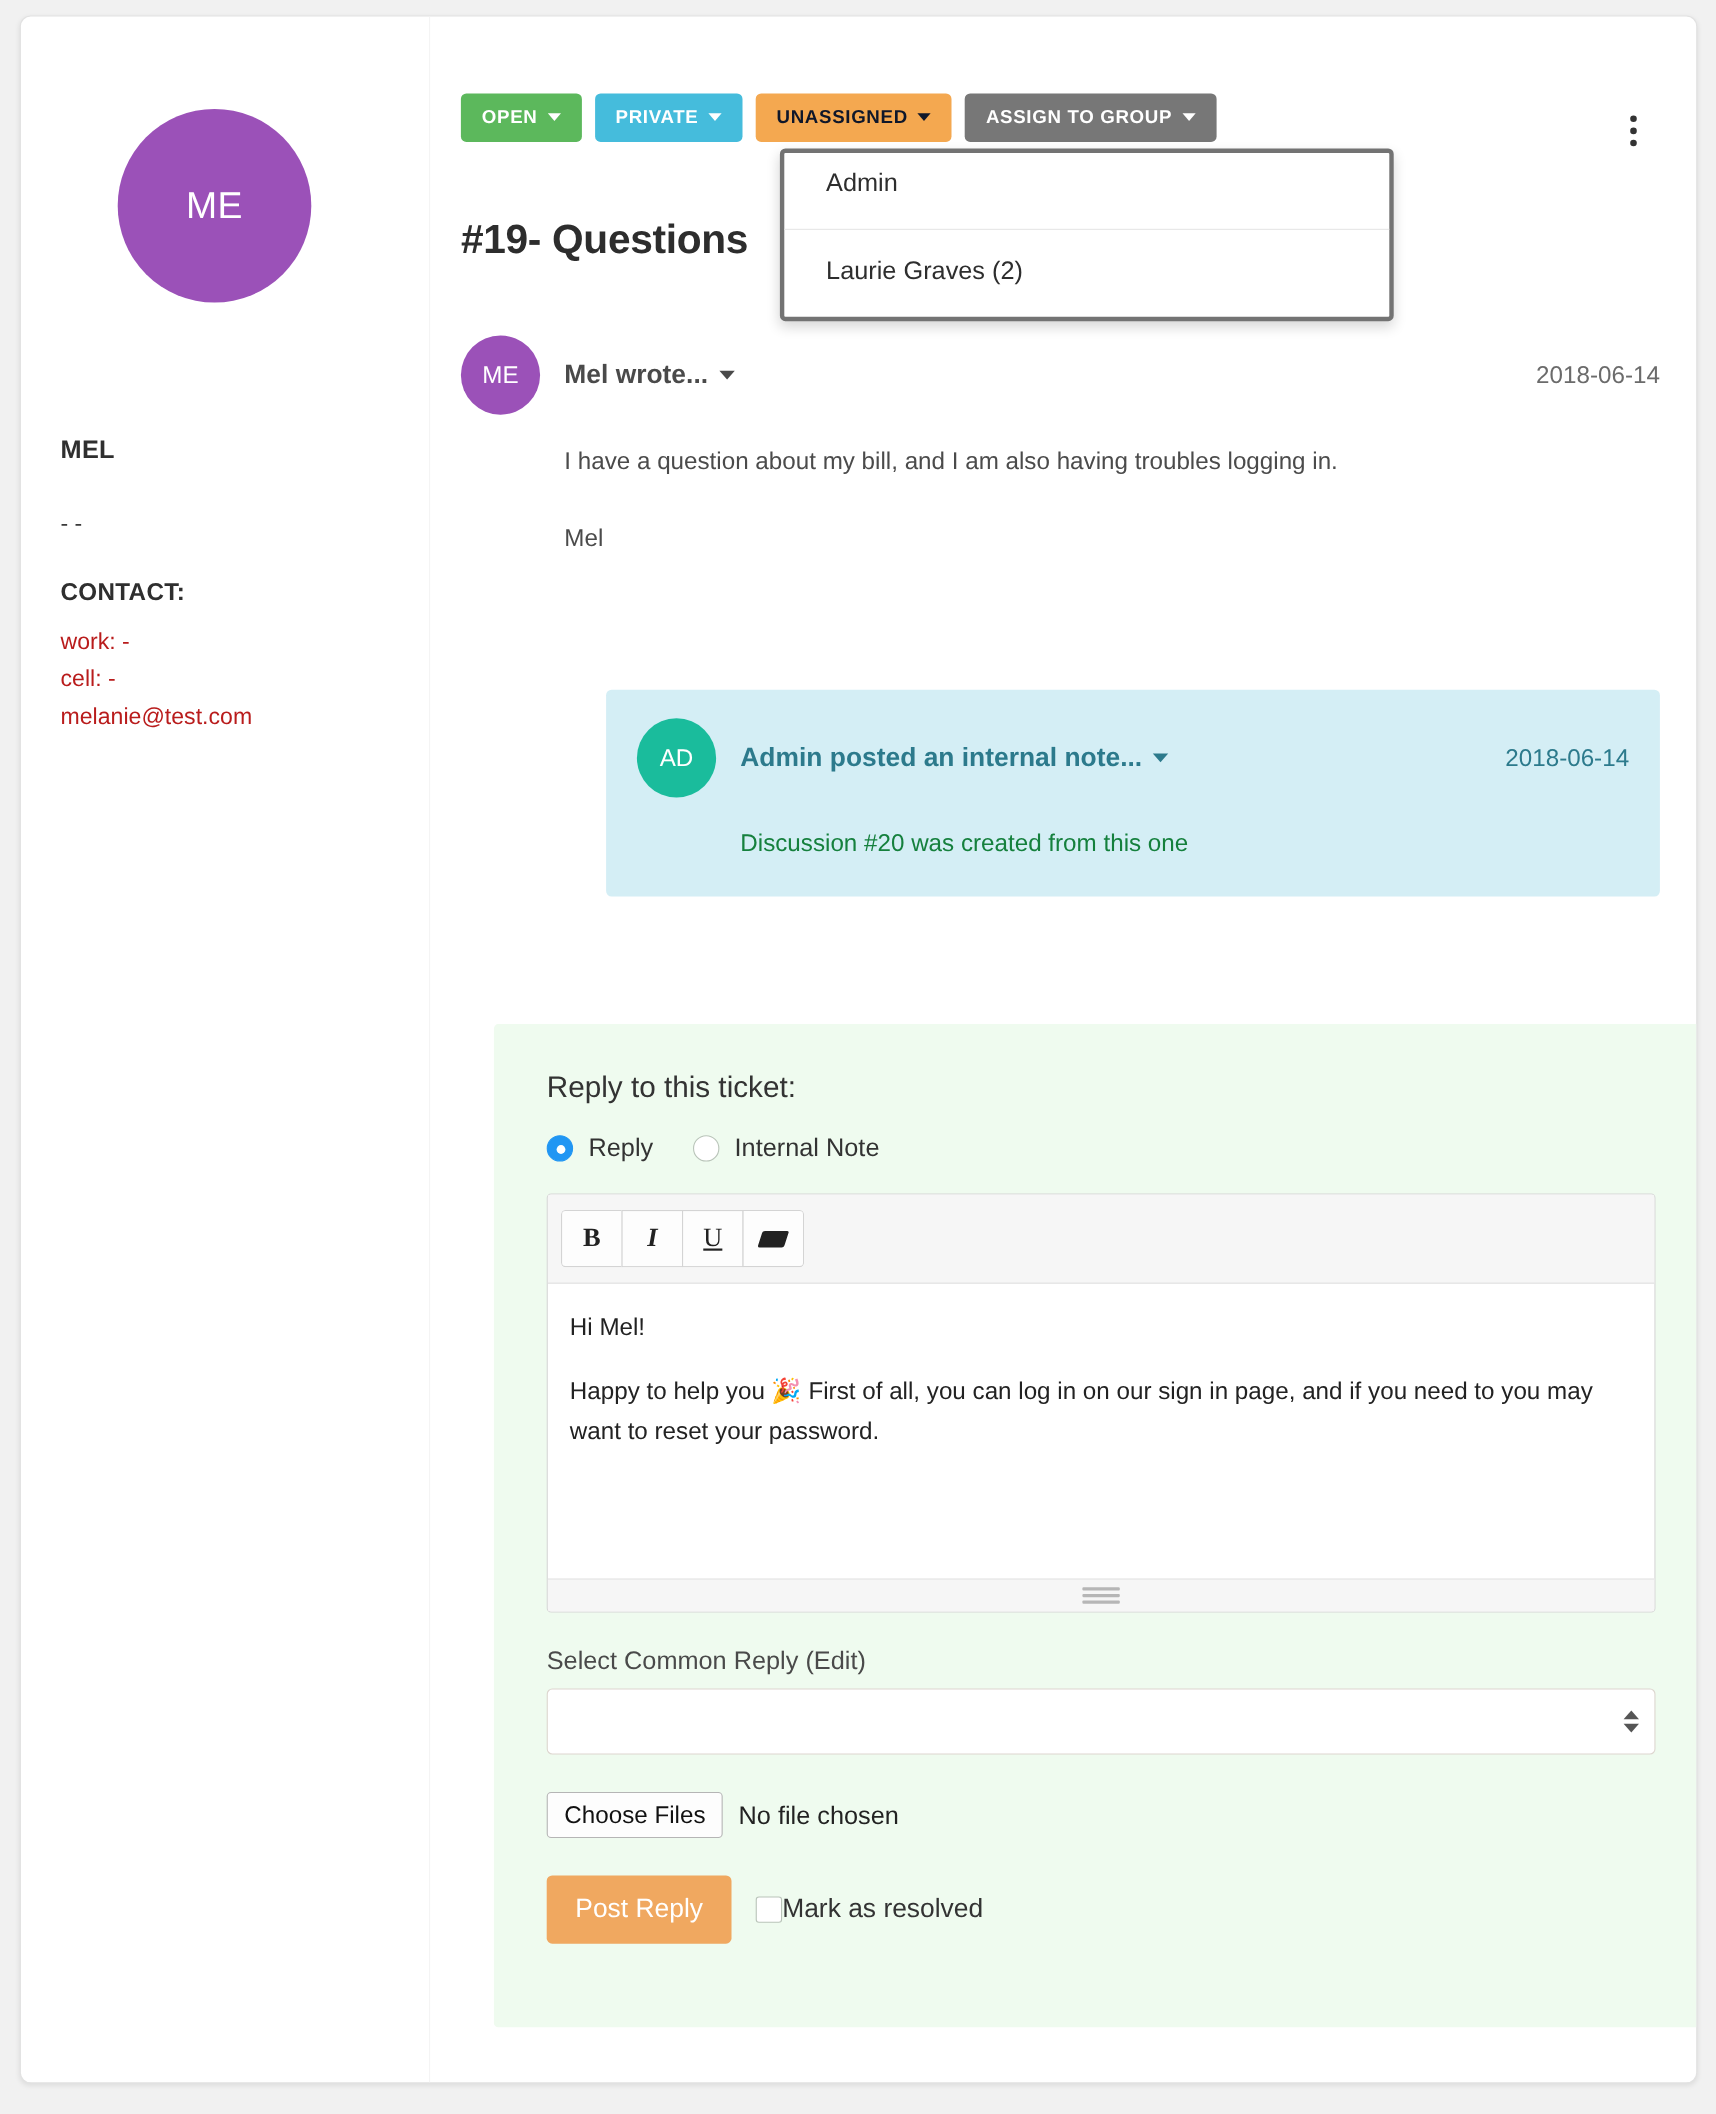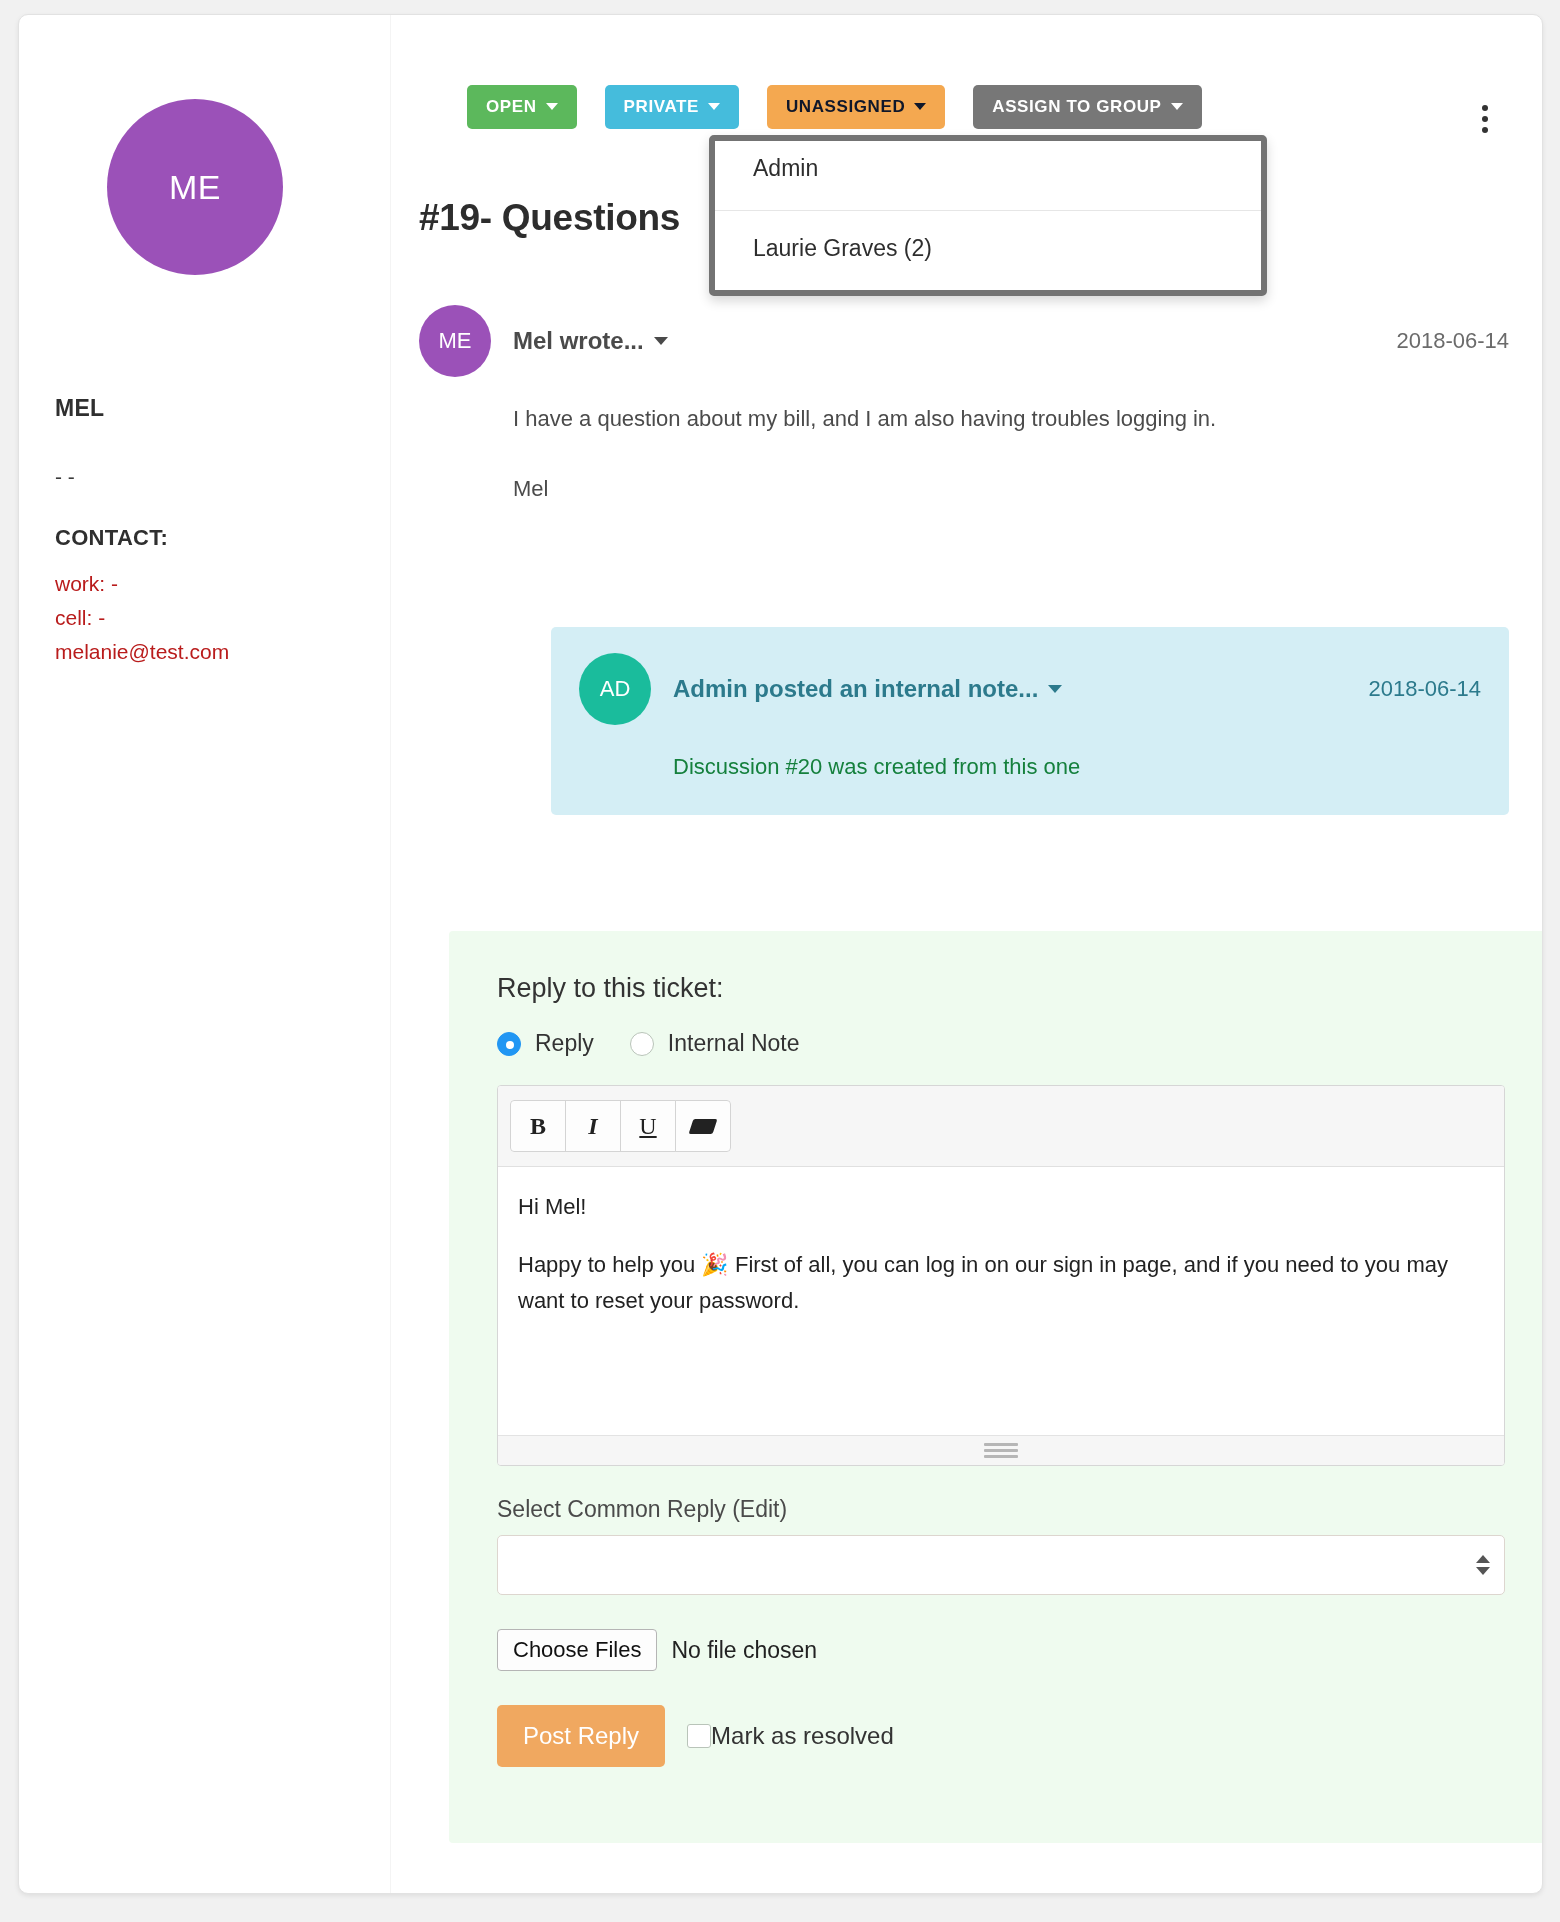--- a/index.html
+++ b/index.html
@@ -58,7 +58,7 @@
   }
 
   
-  .btnbar { position: absolute; left: 400px; top: 70px; display: flex; gap: 28px; margin-left: 48px; }
+  .btnbar { position: absolute; left: 400px; top: 70px; display: flex; gap: 12px; }
   .pill {
     border: none; border-radius: 5px;
     color: #fff; font-size: 17px; font-weight: bold;

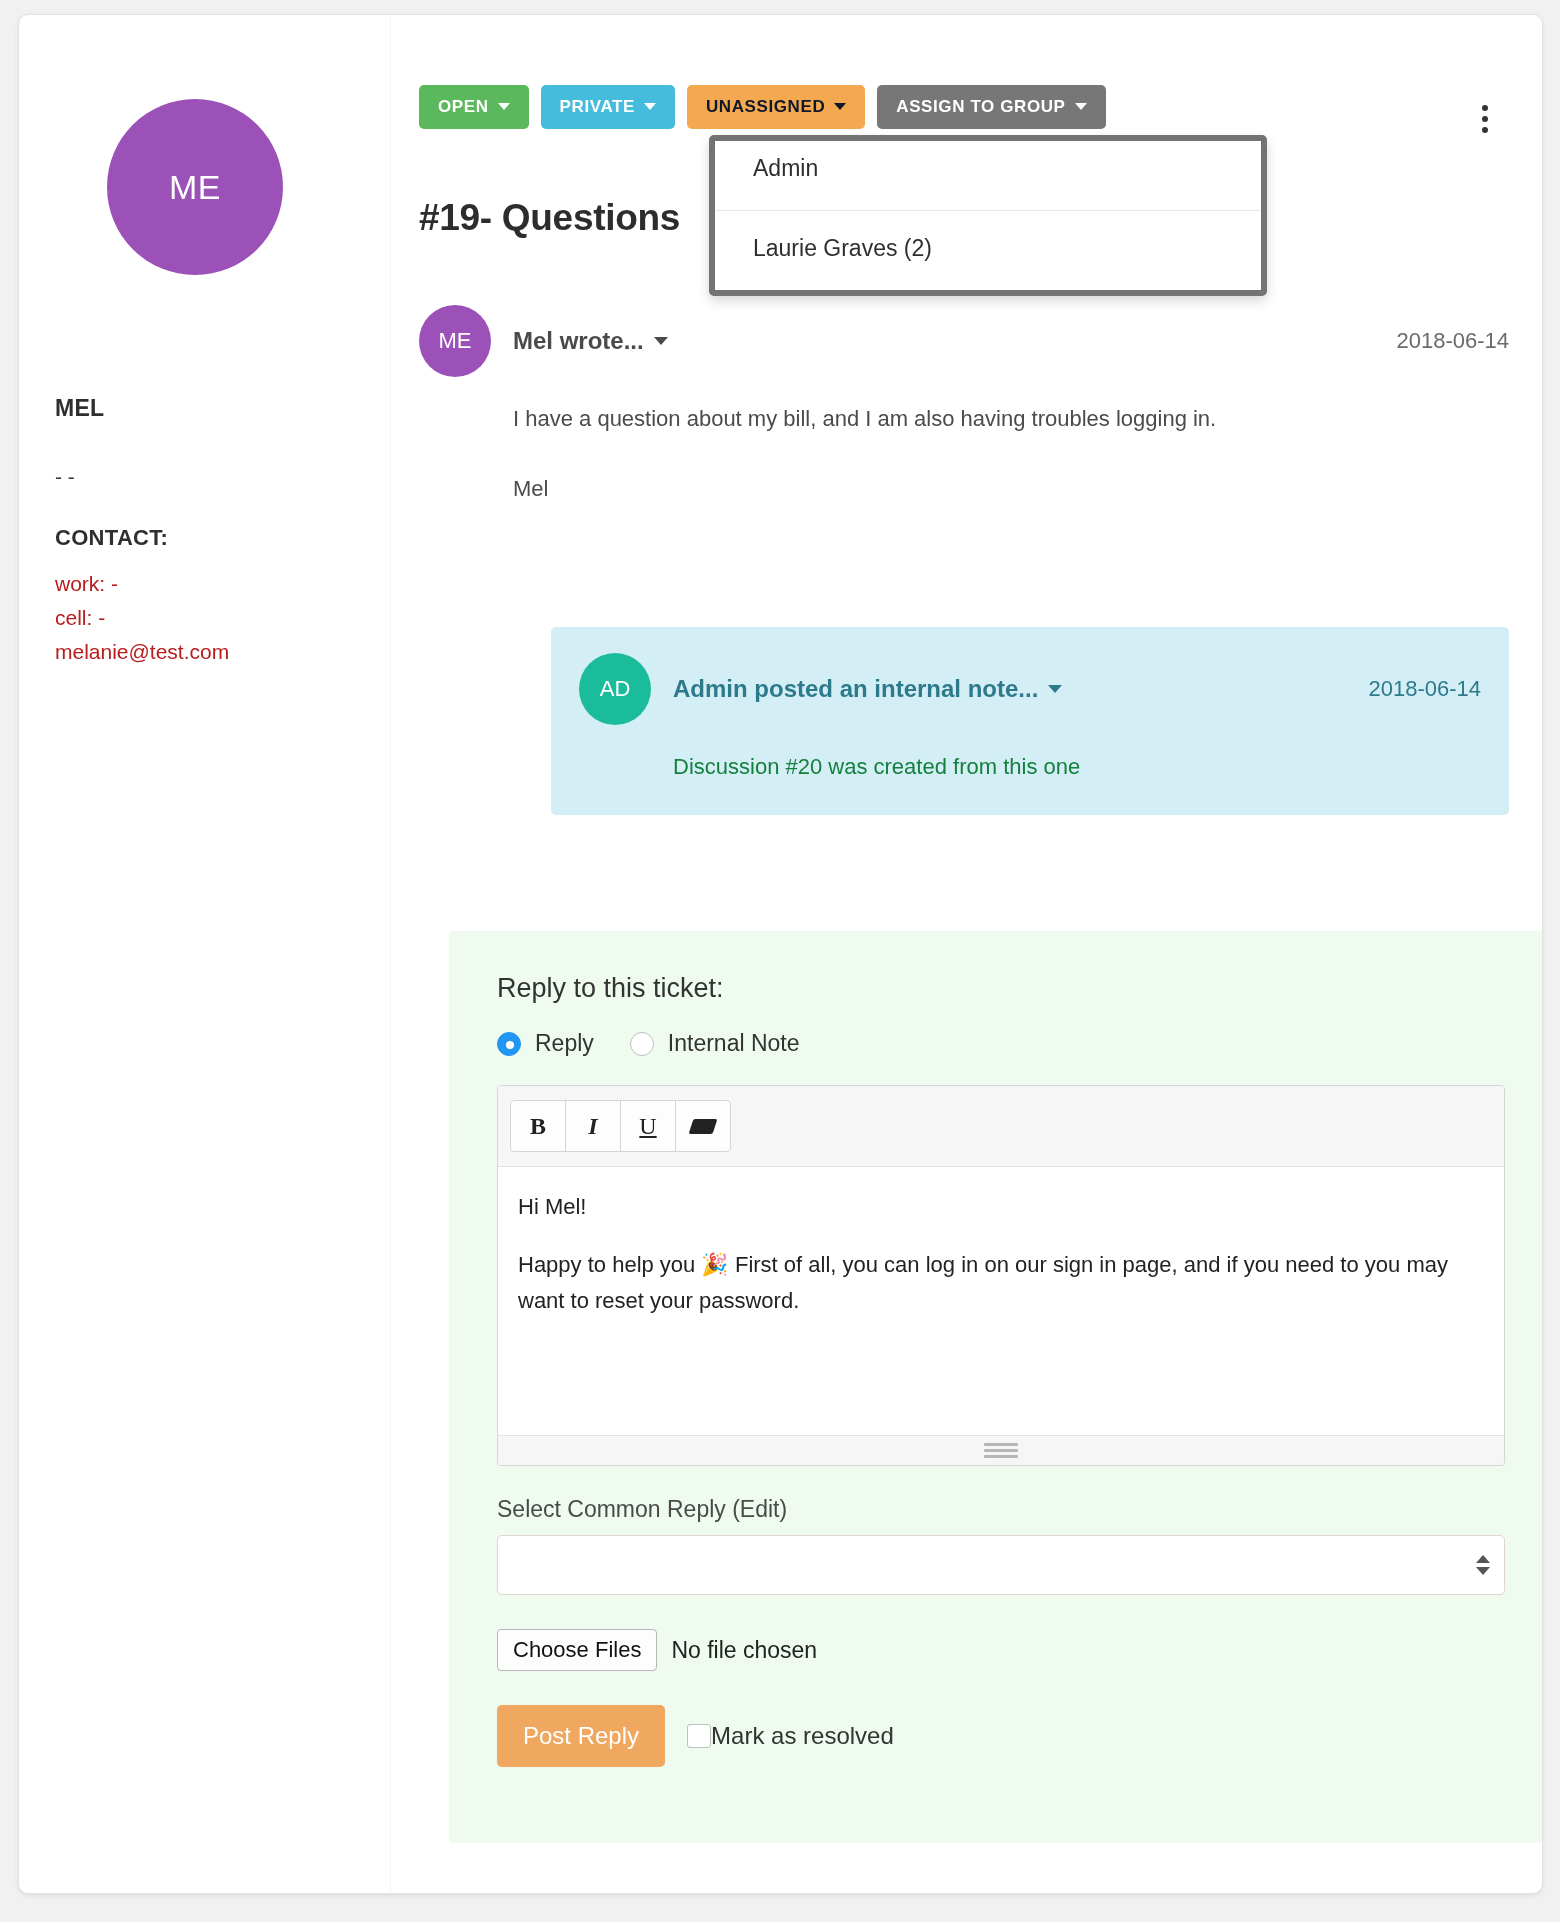--- a/index.html
+++ b/index.html
@@ -102,7 +102,7 @@
     position: absolute; left: 690px; top: 120px;
     width: 558px;
     background: #fff;
-    border: 6px solid #737373;
+    border: 4px solid #737373;
     border-radius: 5px;
     box-shadow: 0 5px 12px rgba(0,0,0,0.16);
     z-index: 40;

